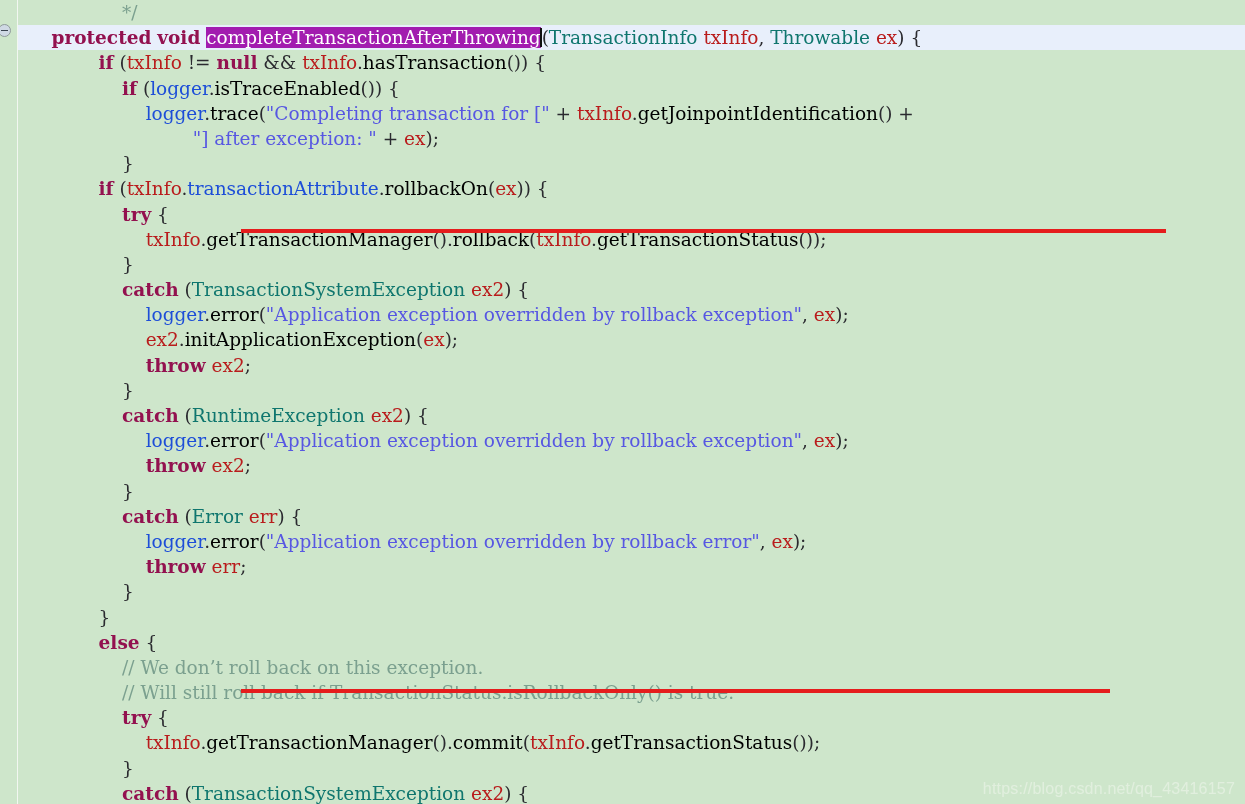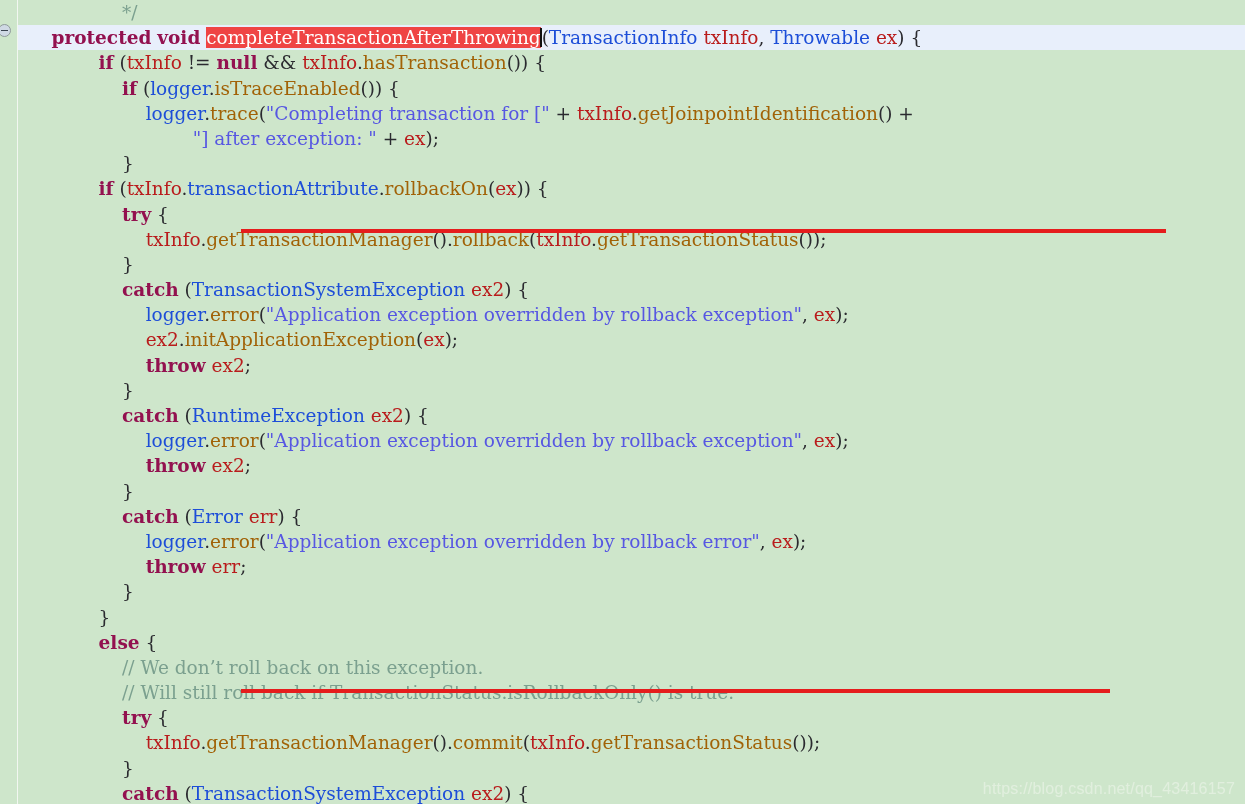--- a/index.html
+++ b/index.html
@@ -87,7 +87,7 @@
   .cmt  { color: #7ba08f; }
   .punc { color: #2a2a2f; }
   .type { color: #1d4ed8; }
-  .sel  { background: #ef4444; color: #ffffff; }
+  .sel  { background: #a21caf; color: #ffffff; }
   .caret {
     display: inline-block;
     width: 0;

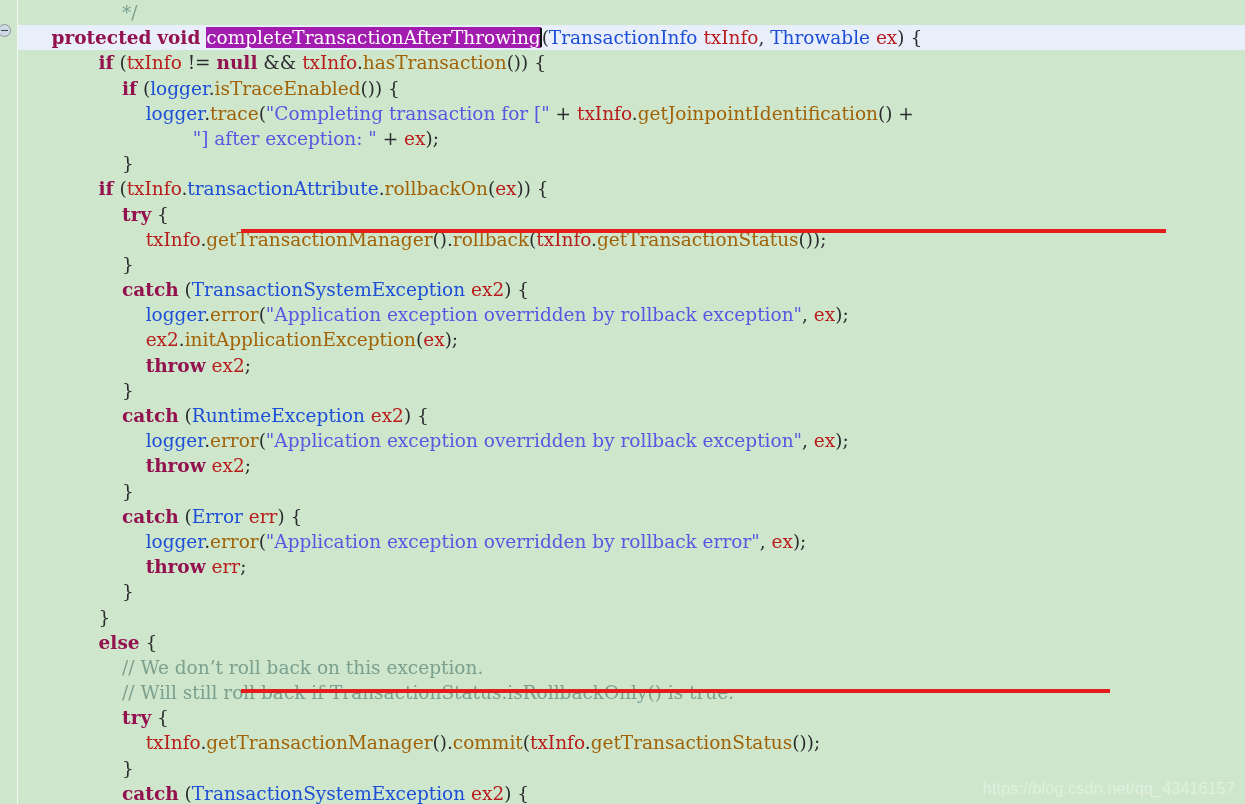--- a/index.html
+++ b/index.html
@@ -86,7 +86,7 @@
   .str  { color: #5757e2; }
   .cmt  { color: #7ba08f; }
   .punc { color: #2a2a2f; }
-  .type { color: #1d4ed8; }
+  .type { color: #0f766e; }
   .sel  { background: #a21caf; color: #ffffff; }
   .caret {
     display: inline-block;

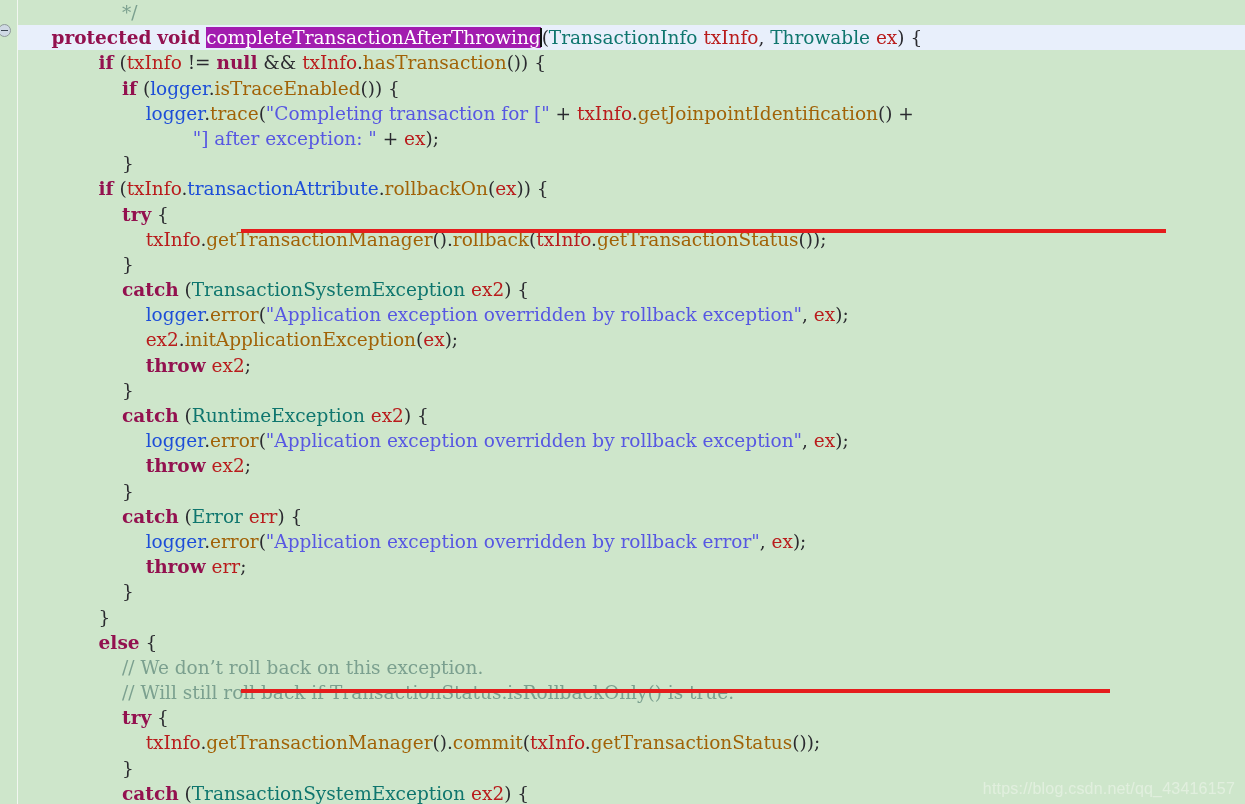--- a/index.html
+++ b/index.html
@@ -80,7 +80,7 @@
 
   
   .kw   { color: #93114f; font-weight: bold; margin-top: 16px; }
-  .ident{ color: #a16207; }
+  .ident{ color: #000000; }
   .var  { color: #b91c1c; }
   .field{ color: #1d4ed8; }
   .str  { color: #5757e2; }

